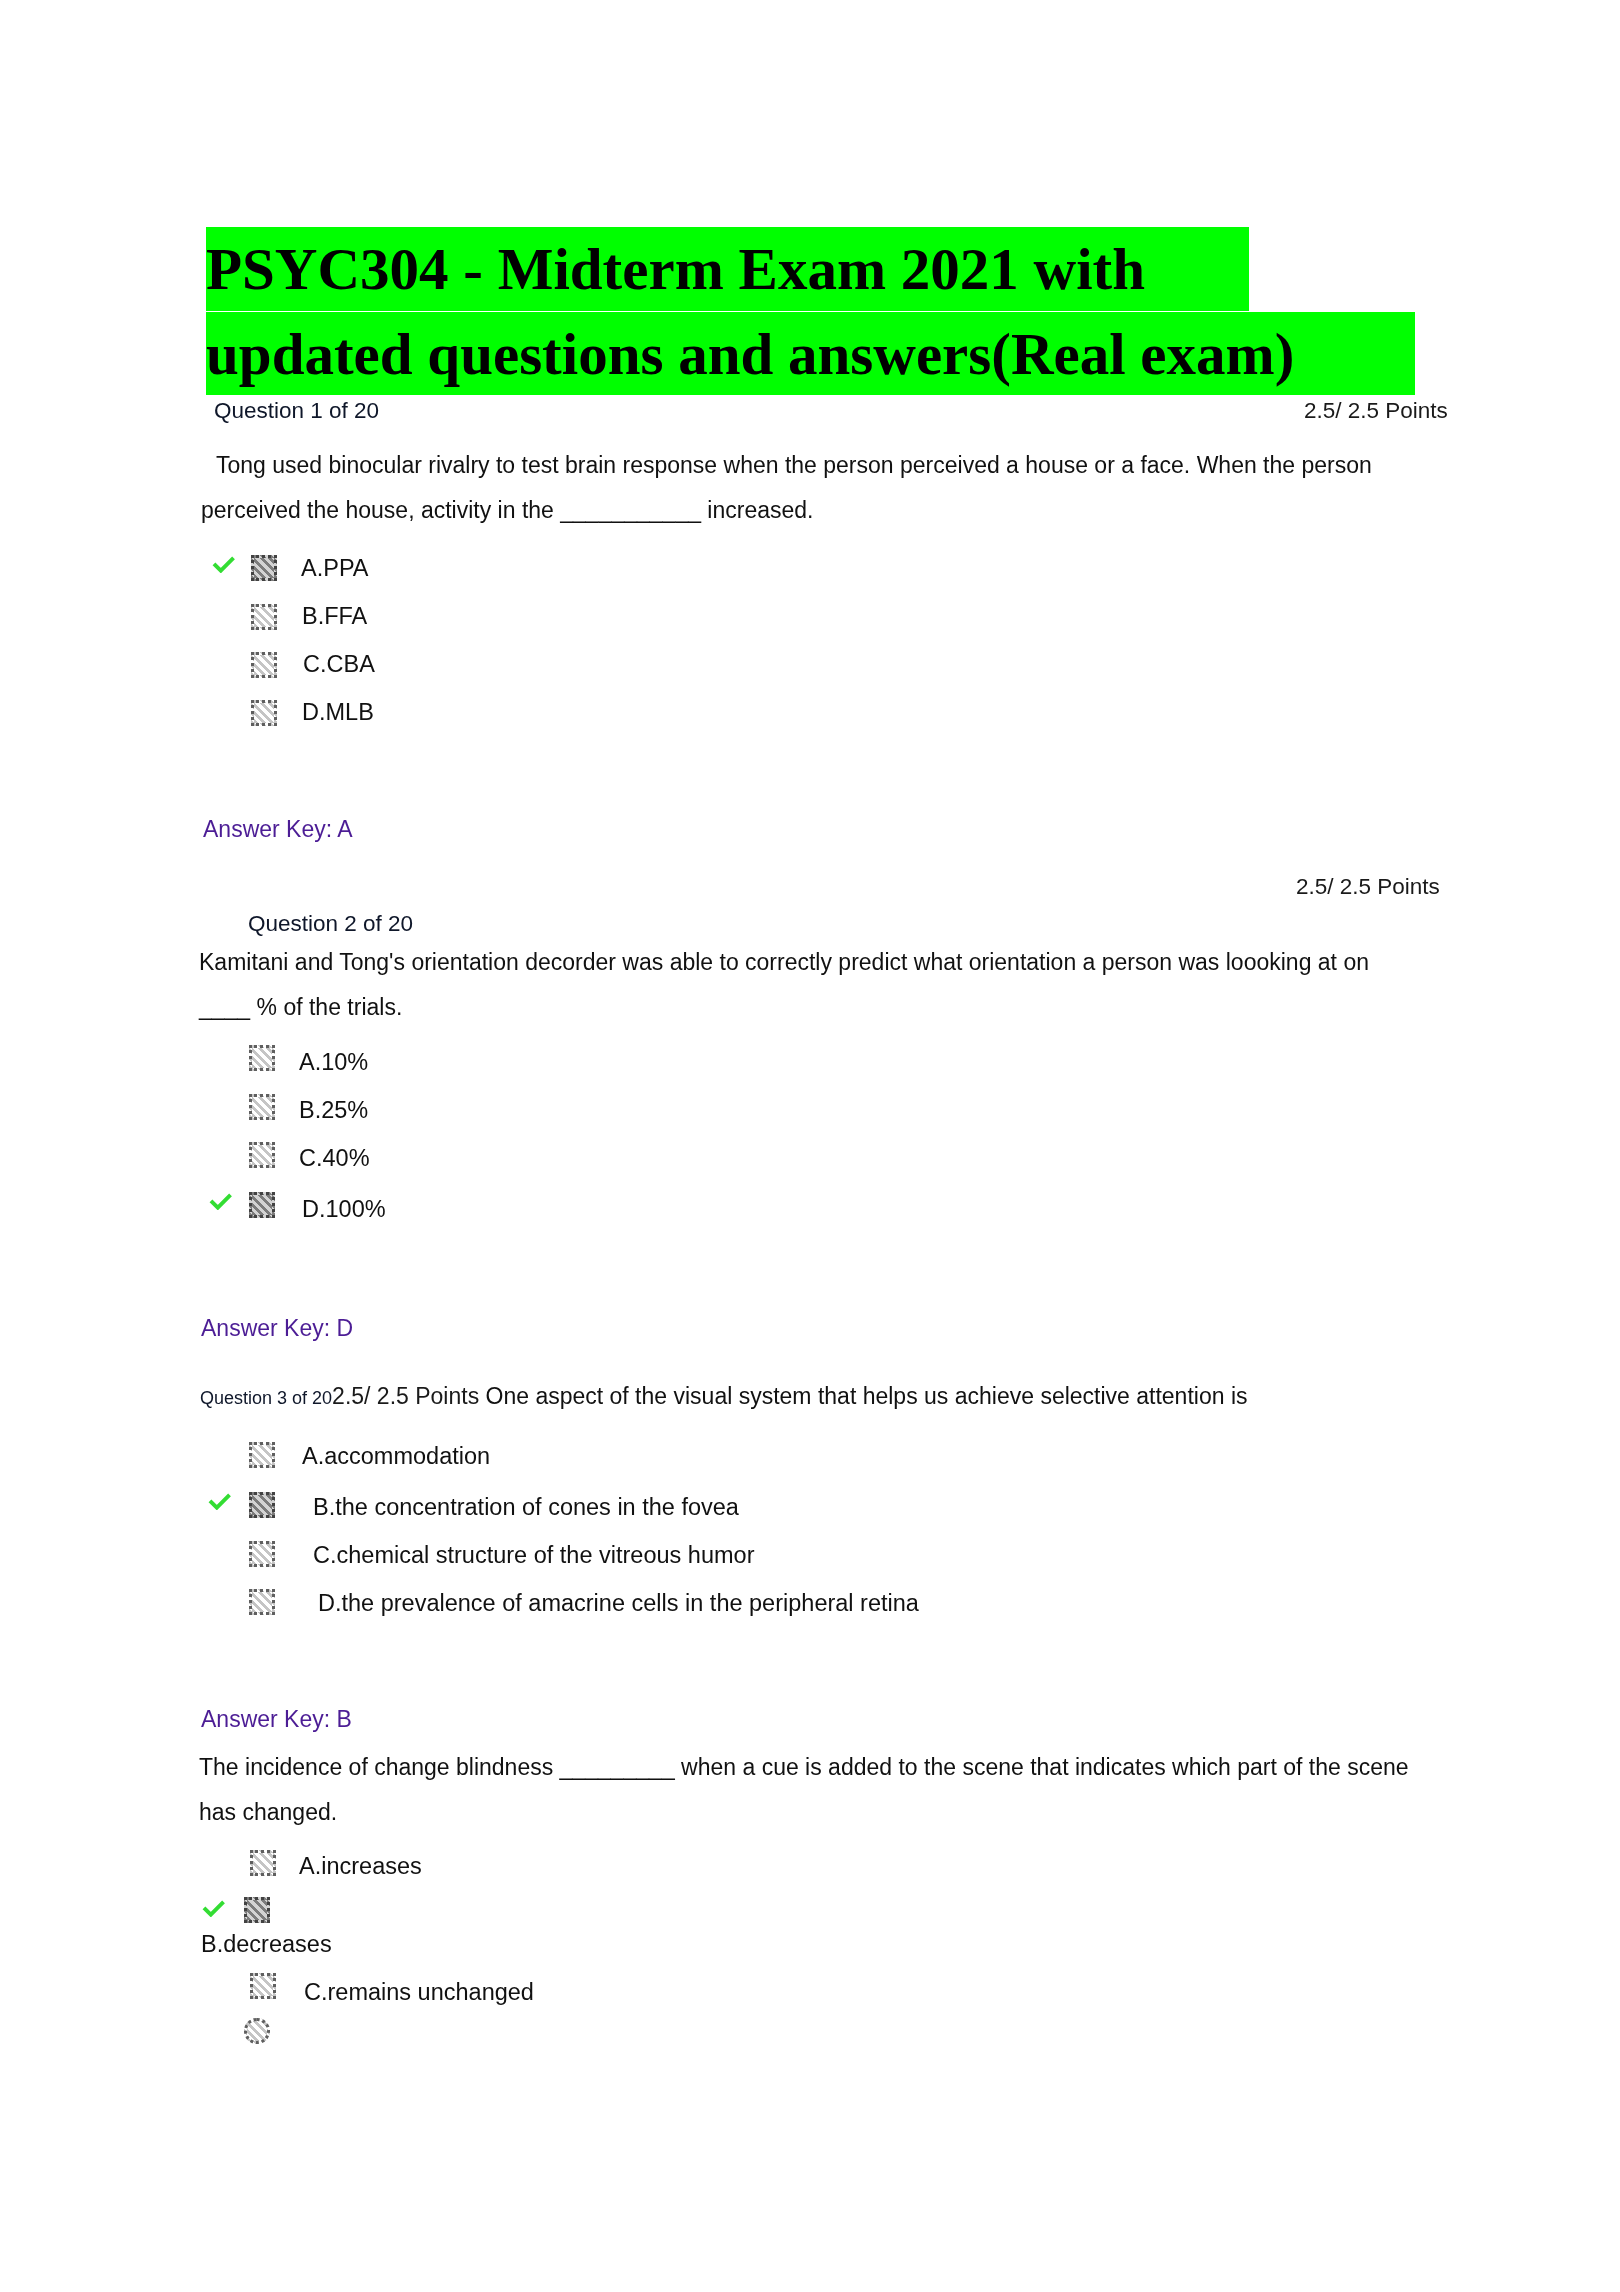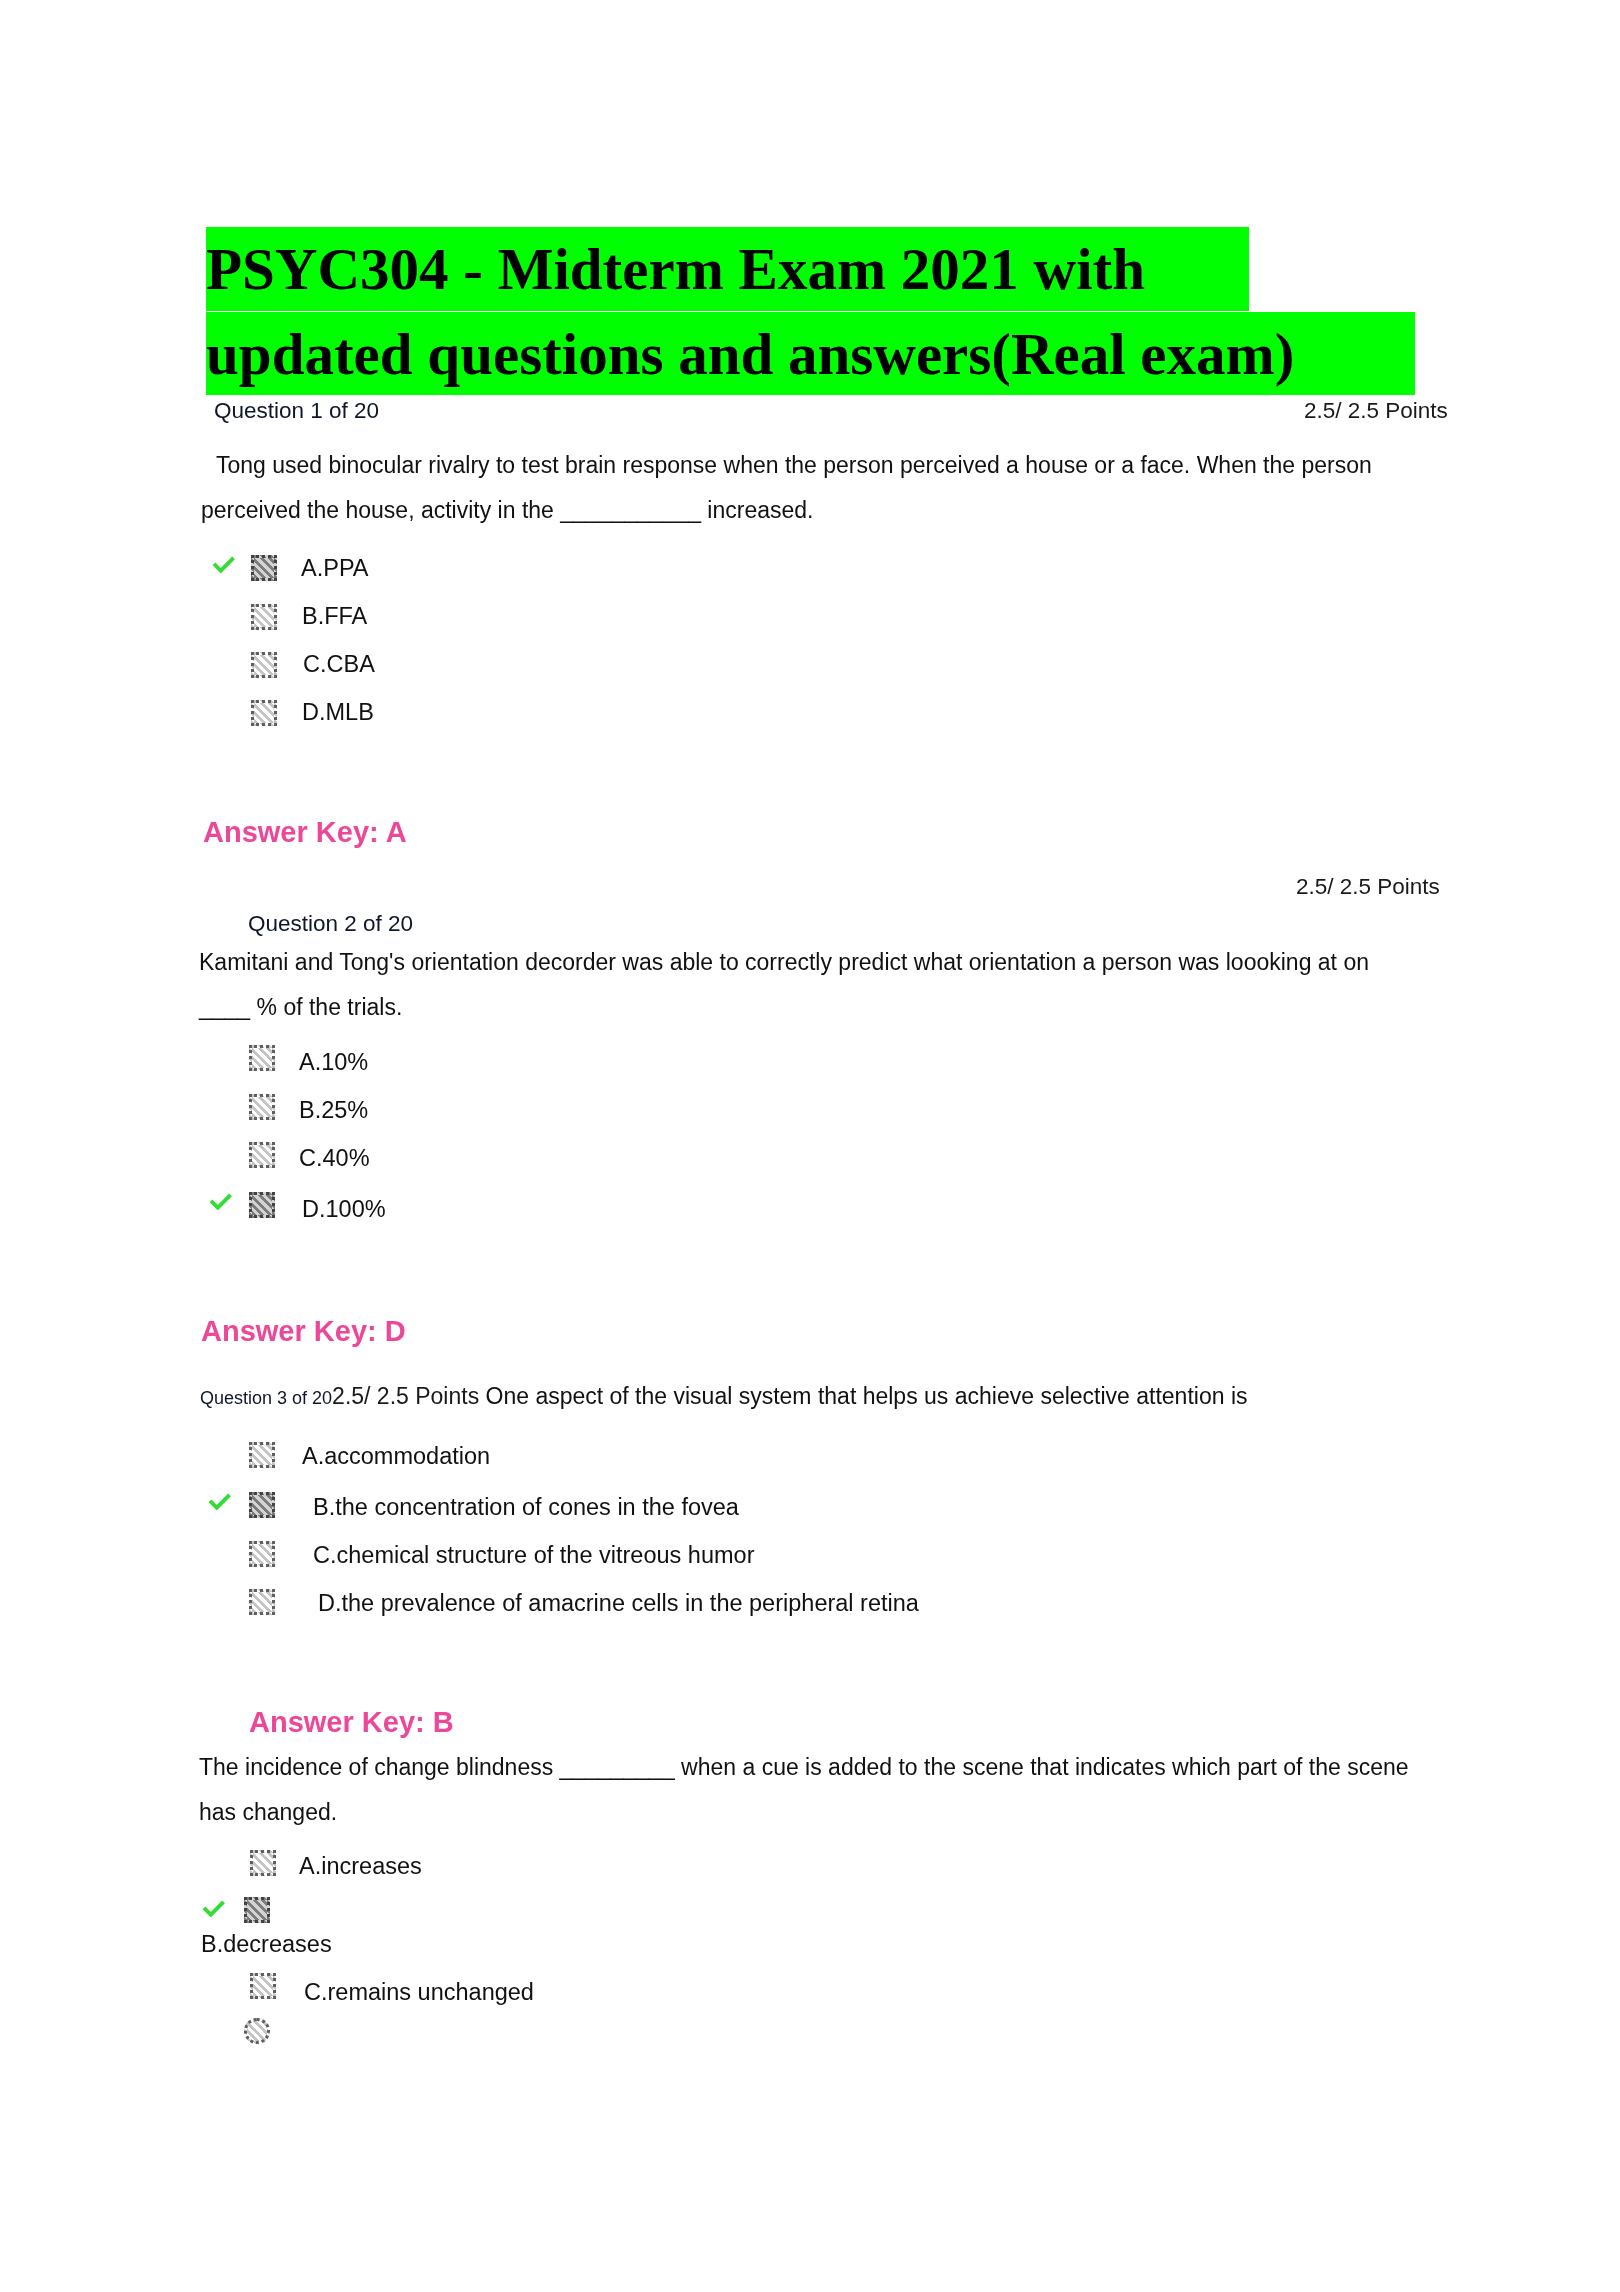--- a/index.html
+++ b/index.html
@@ -50,9 +50,8 @@
       color: #111111;
     }
     .answer-key {
-      font-size: 29px;
-      color: #ec4899;
-      font-weight: bold;
+      font-size: 23px;
+      color: #4c1d95;
     }
 
     

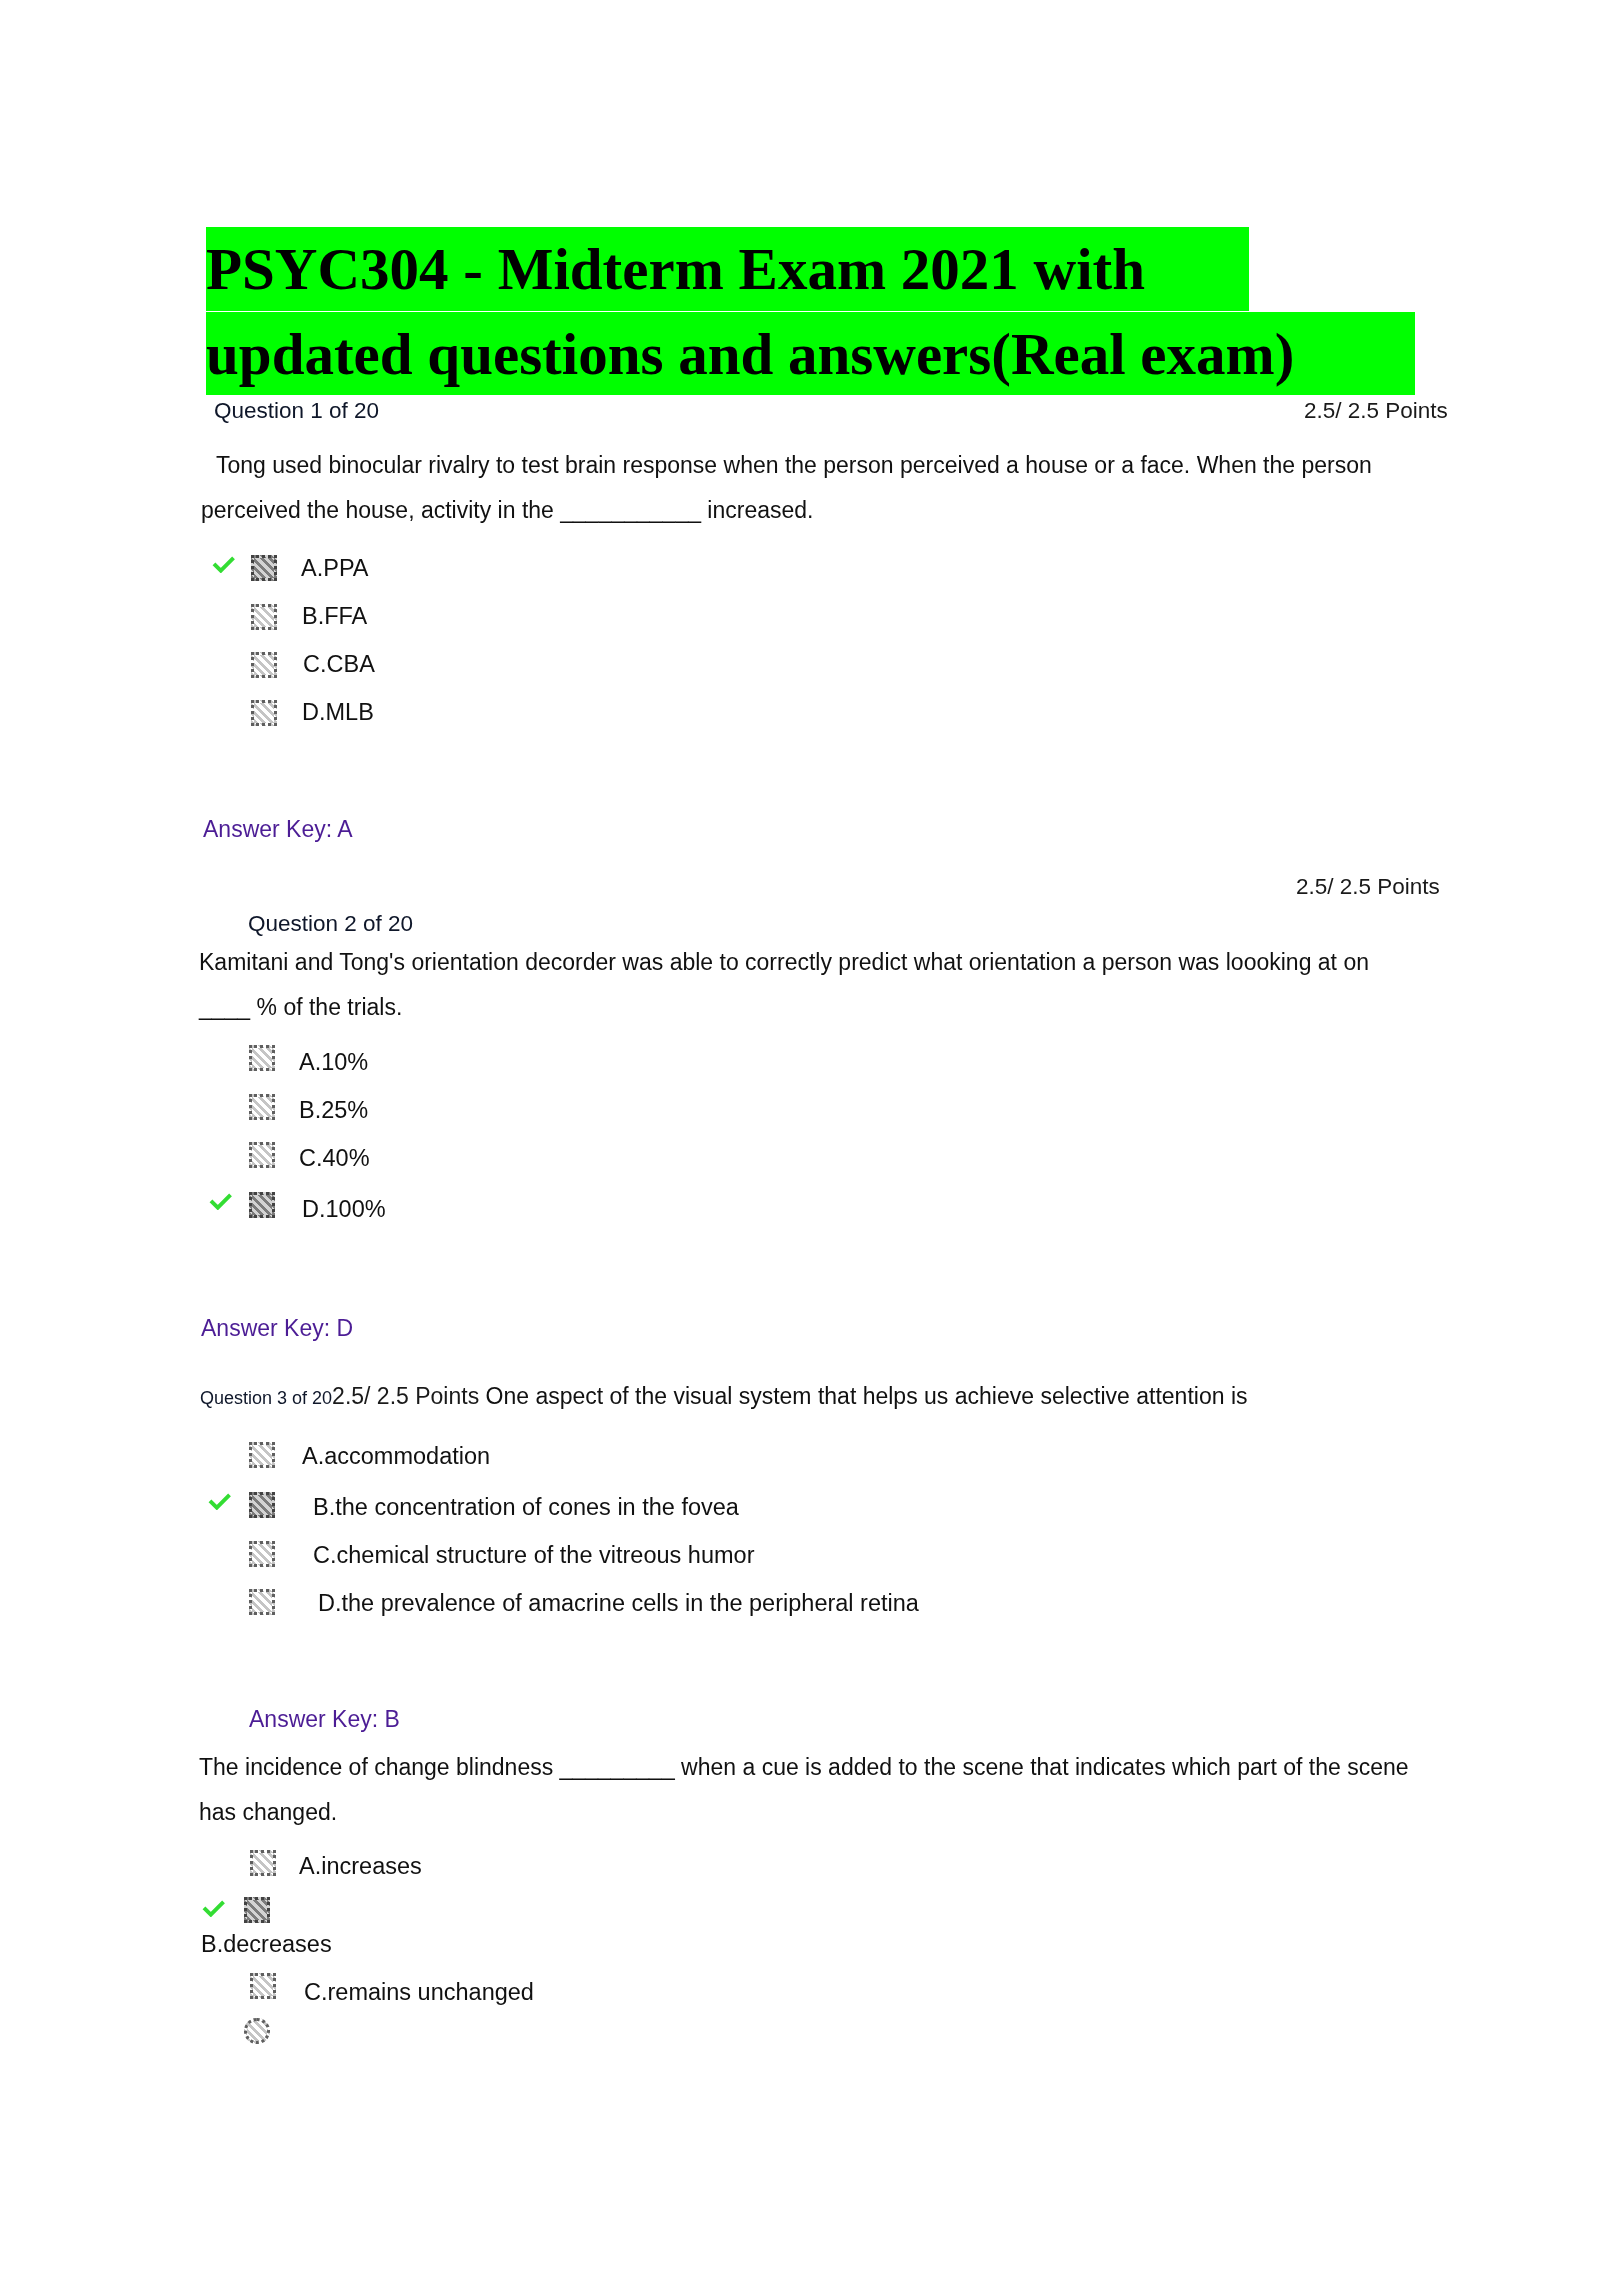--- a/index.html
+++ b/index.html
@@ -169,7 +169,7 @@
     <span class="abs opt-text" style="left:318px; top:1590px;">D.the prevalence of amacrine cells in the peripheral retina</span>
   </div>
 
-  <div class="abs answer-key" style="left:201px; top:1706px;margin-left:48px;">Answer Key: B</div>
+  <div class="abs answer-key" style="left:201px; top:1706px;">Answer Key: B</div>
 </div>
 
 <div>

